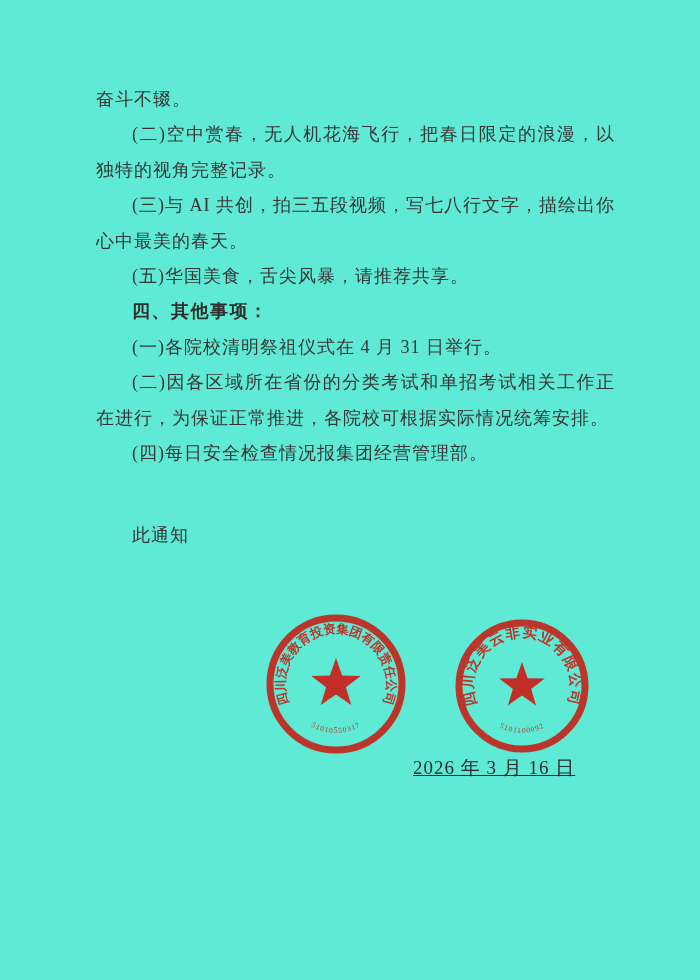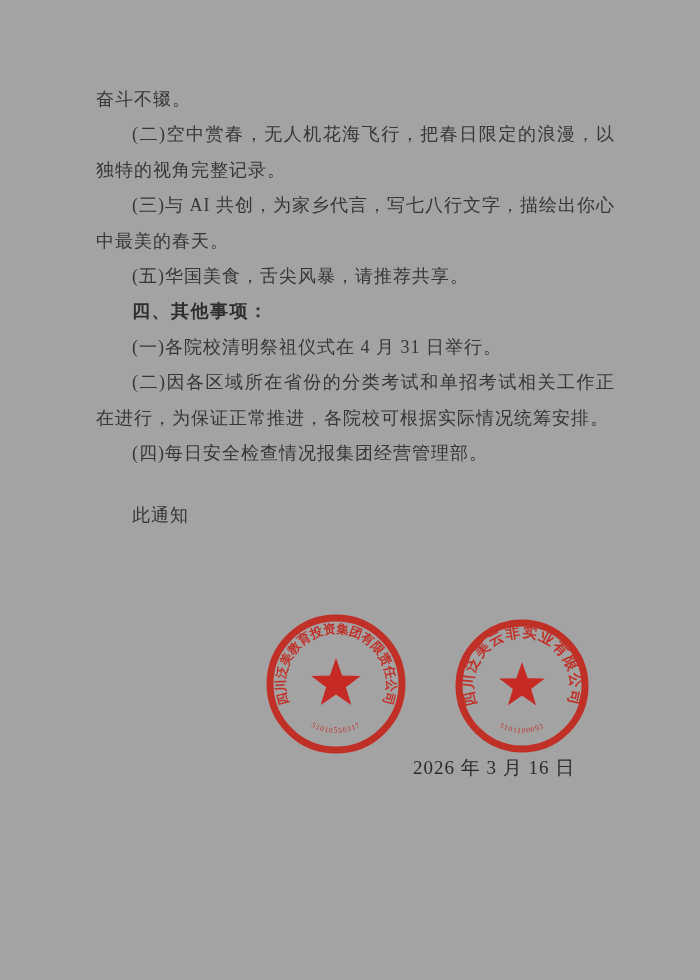--- a/index.html
+++ b/index.html
@@ -11,7 +11,7 @@
     position: relative;
     width: 700px;
     height: 980px;
-    background: #a3a3a3;
+    background: #5eead4;
     overflow: hidden;
     font-family: "Liberation Serif", "DejaVu Serif", serif;
   }

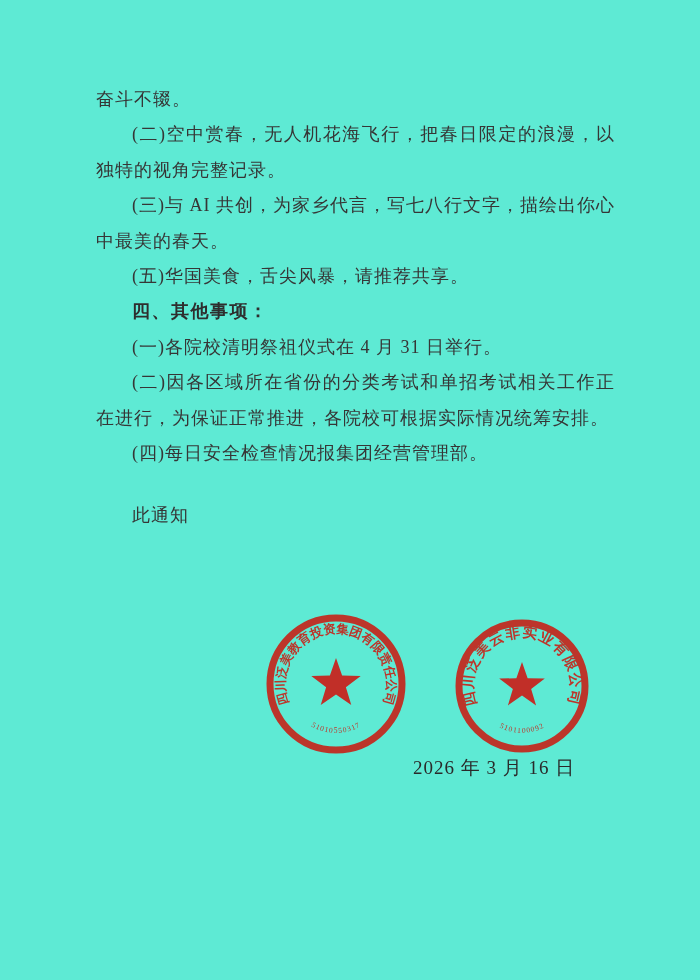--- a/index.html
+++ b/index.html
@@ -73,7 +73,7 @@
 
     <div class="para">奋斗不辍。</div>
       <div class="para indent">(二)空中赏春，无人机花海飞行，把春日限定的浪漫，以独特的视角完整记录。</div>
-      <div class="para indent">(三)与 AI 共创，为家乡代言，写七八行文字，描绘出你心中最美的春天。</div>
+      <div class="para indent">(三)与 AI 共创，拍三五段视频，写七八行文字，描绘出你心中最美的春天。</div>
       <div class="para indent">(五)华国美食，舌尖风暴，请推荐共享。</div>
       <div class="para indent bold">四、其他事项：</div>
       <div class="para indent">(一)各院校清明祭祖仪式在 4 月 31 日举行。</div>

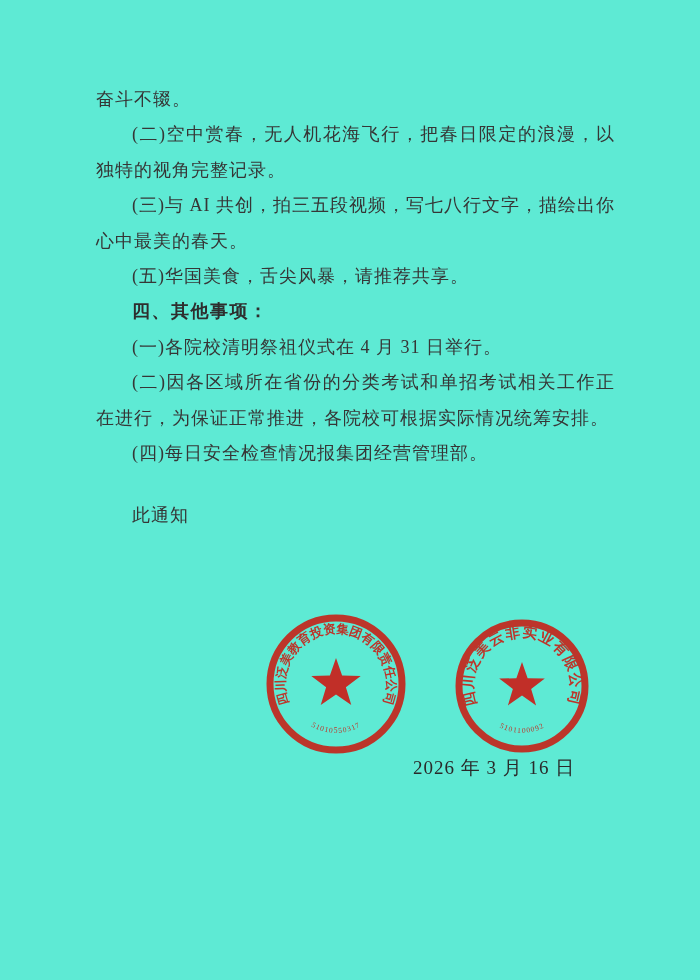--- a/index.html
+++ b/index.html
@@ -35,7 +35,7 @@
     letter-spacing: 1.5px;
   }
   .closing {
-    margin-top: 27px;
+    margin-top: 47px;
     text-indent: 2em;
   }
   .seal {

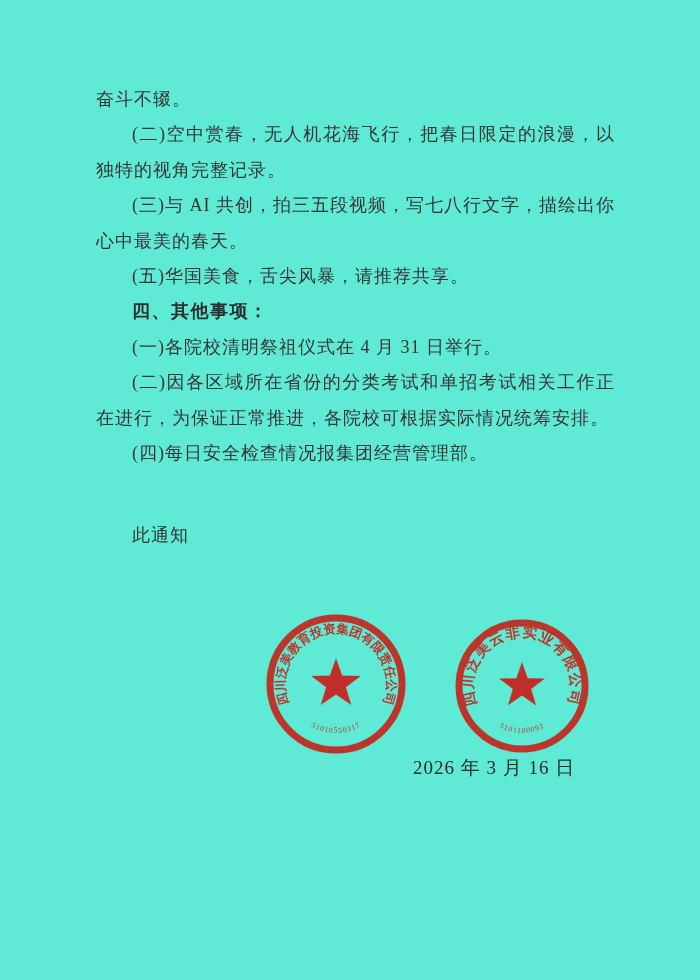--- a/index.html
+++ b/index.html
@@ -62,6 +62,7 @@
     letter-spacing: 1px;
     color: #2a2a2a;
     white-space: nowrap;
+    text-decoration: underline;
   }
 </style>
 </head>

